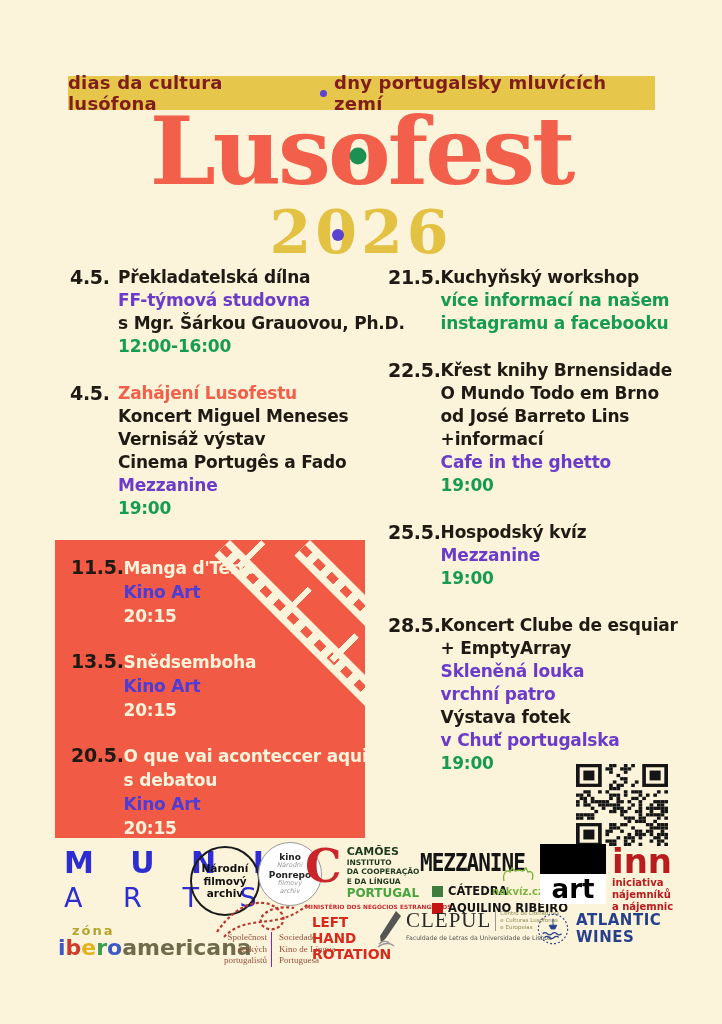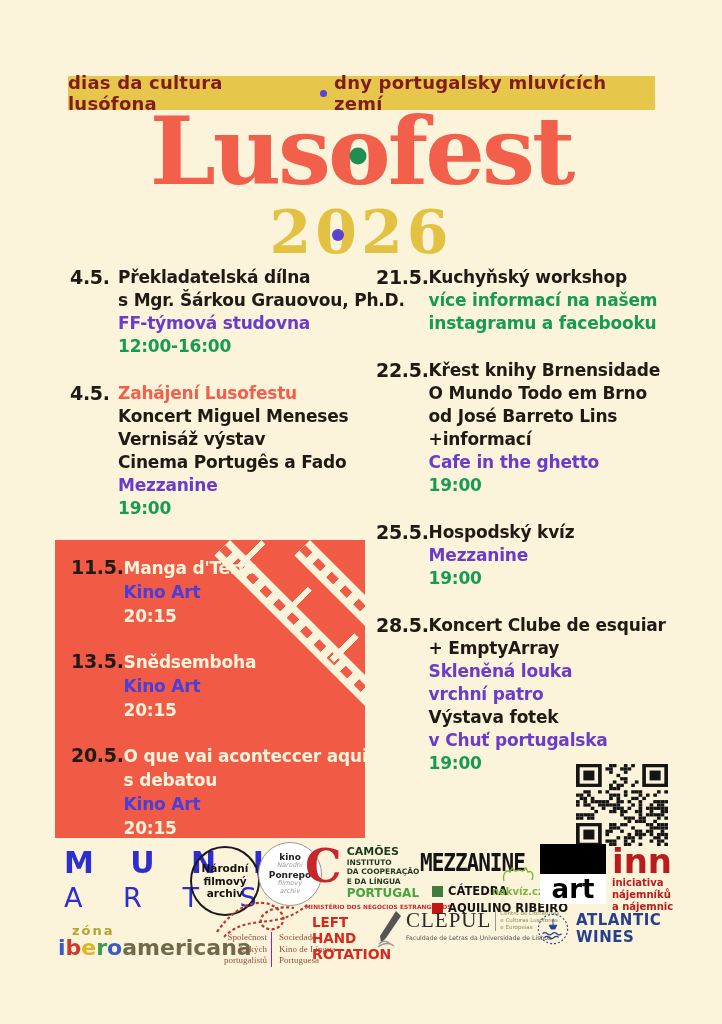--- a/index.html
+++ b/index.html
@@ -27,7 +27,7 @@
   
   .col{position:absolute;top:266px;}
   #col-left-events{left:70px;width:318px;}
-  #col-right-events{left:376px;width:330px;}
+  #col-right-events{left:388px;width:330px;}
   .event{display:flex;align-items:flex-start;}
   #col-left-events .event{margin-bottom:24px;}
   #col-right-events .event{margin-bottom:24px;}

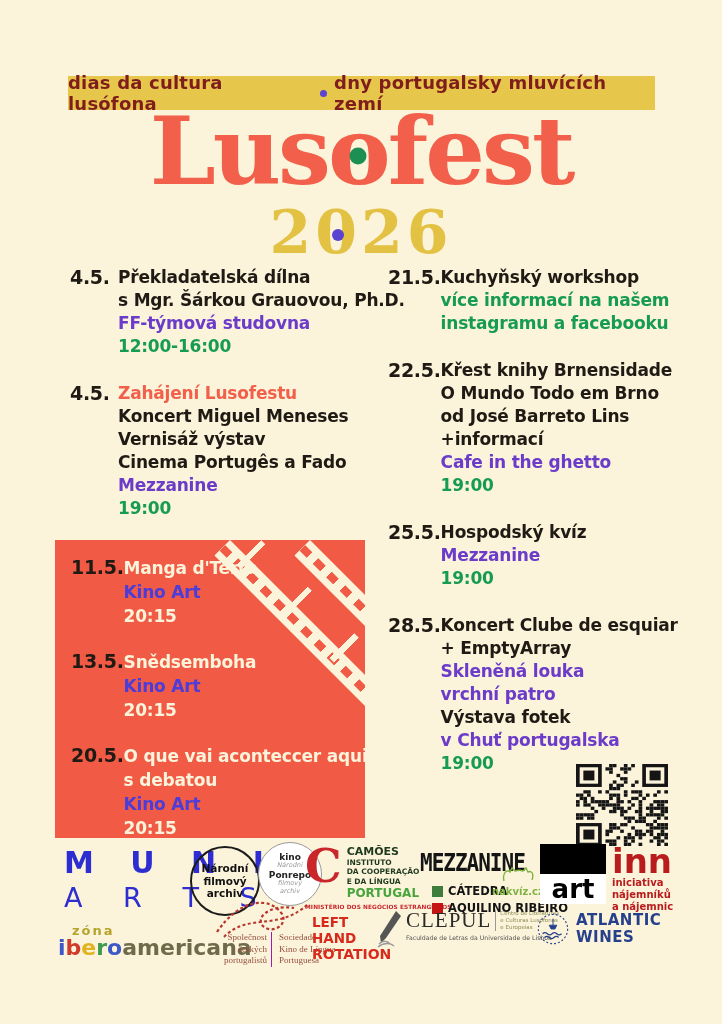--- a/index.html
+++ b/index.html
@@ -130,8 +130,8 @@
         <div class="ev-date">4.5.</div>
         <div class="ev-lines">
           <div class="ev-line c-ink">Překladatelská dílna</div>
+          <div class="ev-line c-purple">FF-týmová studovna</div>
           <div class="ev-line c-ink">s Mgr. Šárkou Grauovou, Ph.D.</div>
-          <div class="ev-line c-purple">FF-týmová studovna</div>
           <div class="ev-line c-green">12:00-16:00</div>
         </div>
       </div>

